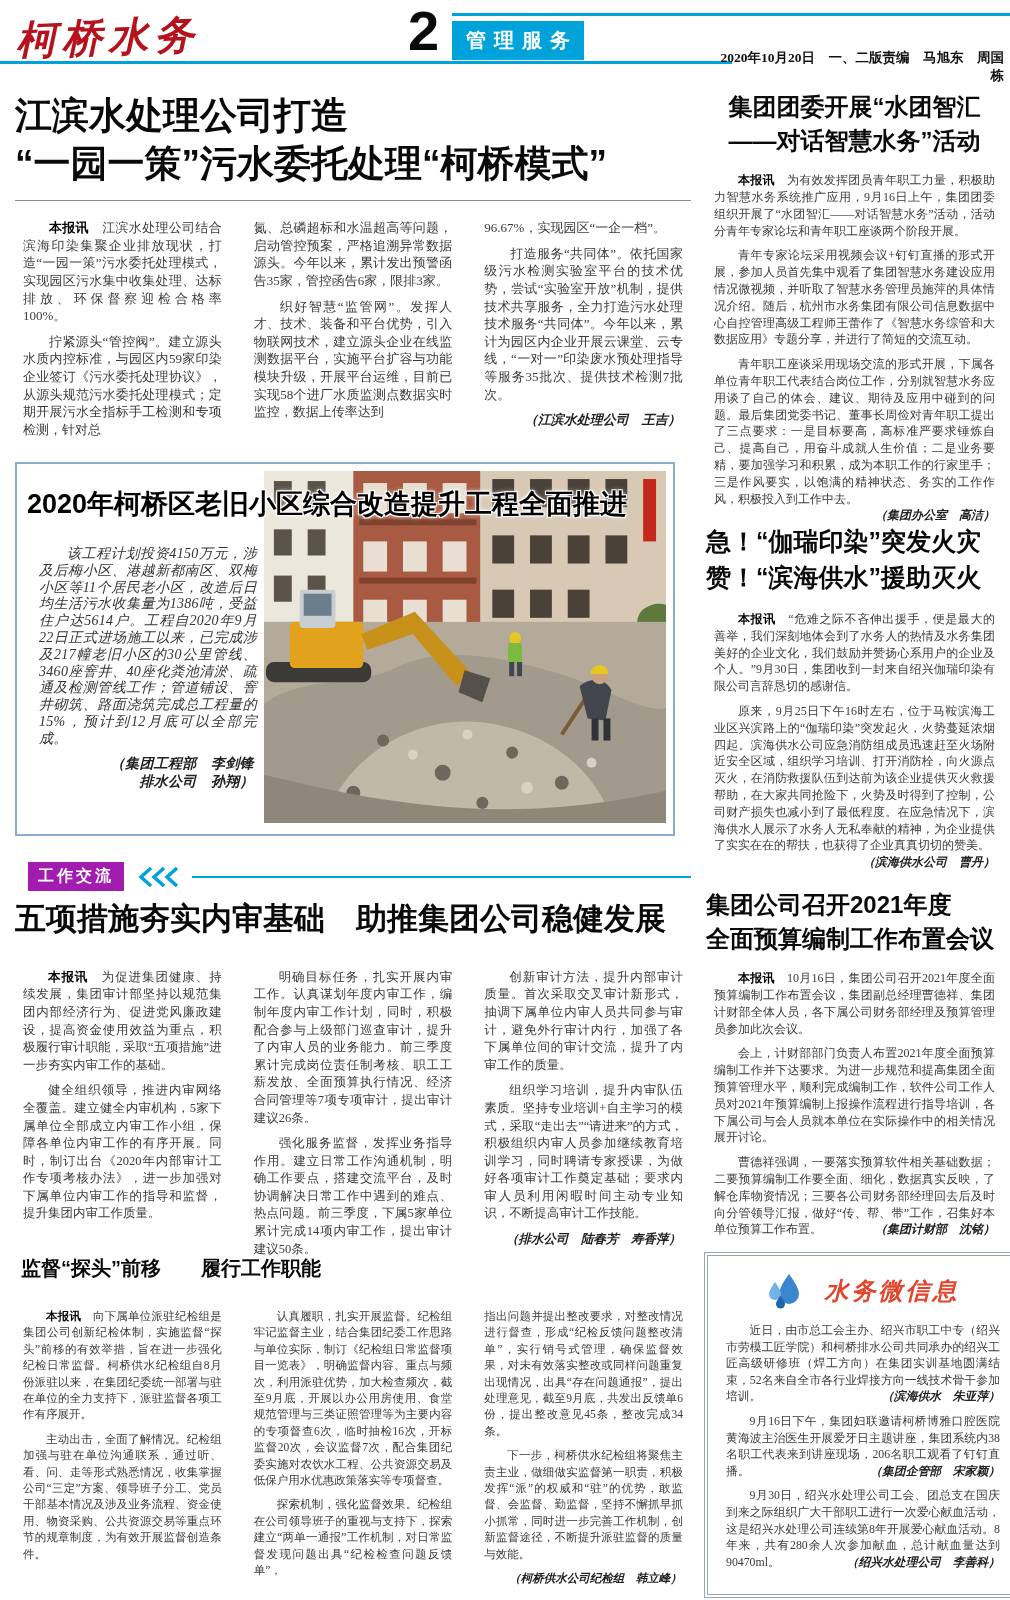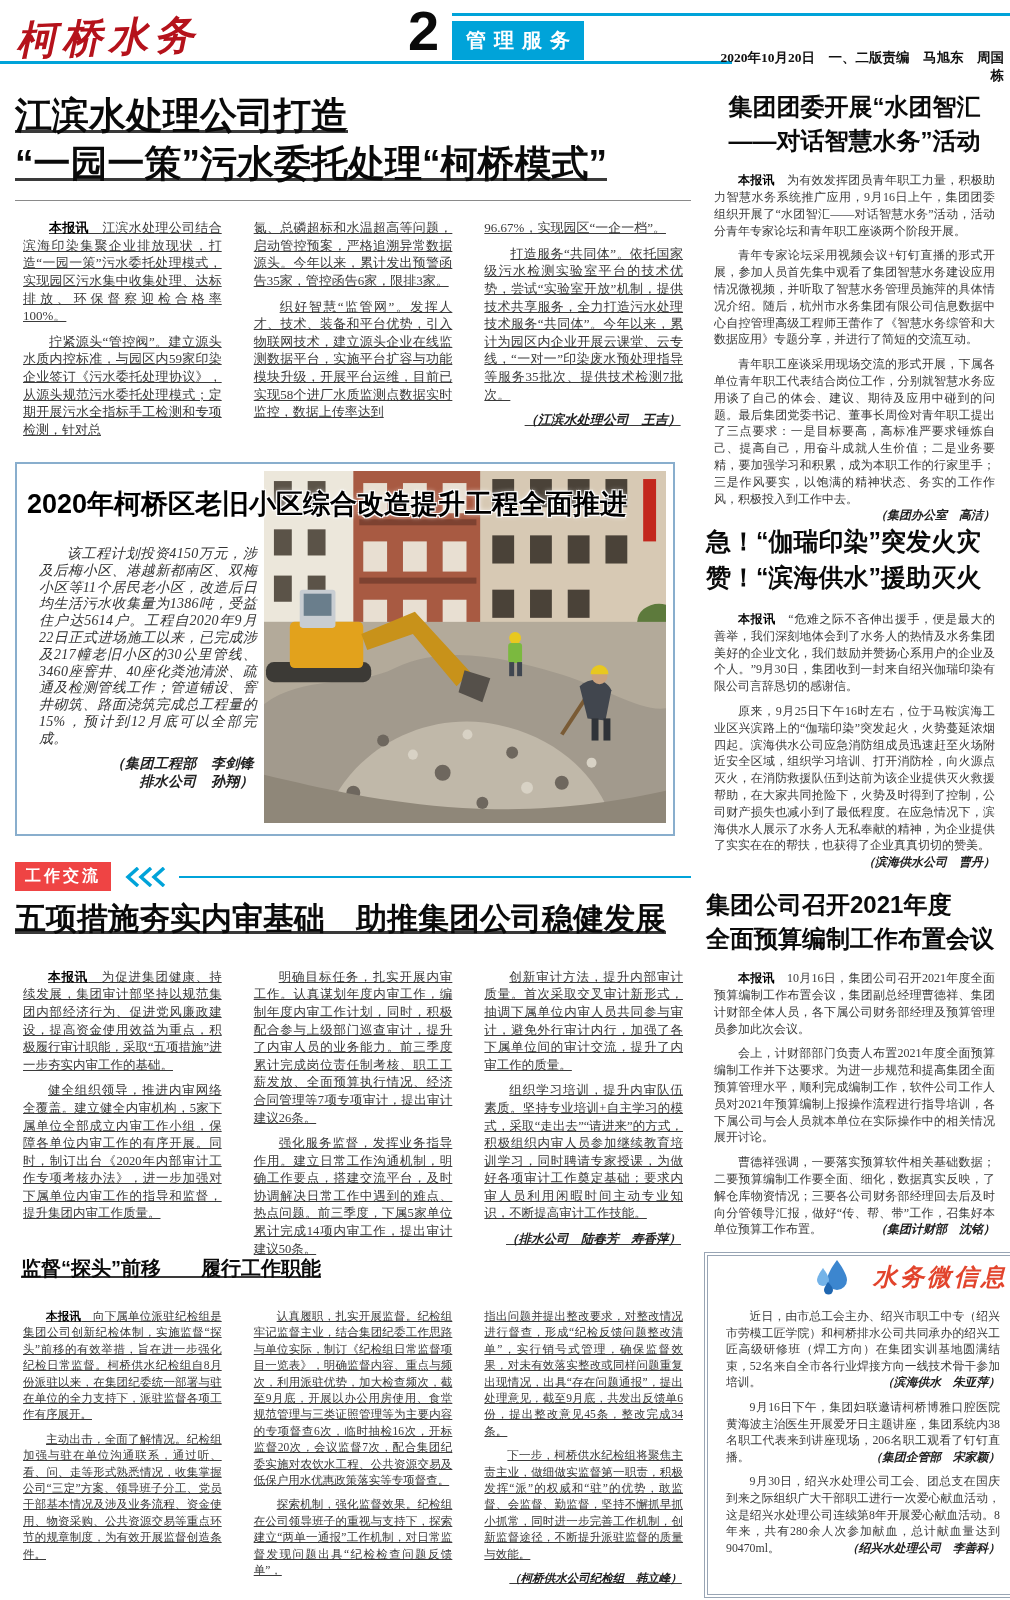--- a/index.html
+++ b/index.html
@@ -18,7 +18,7 @@
   .dateline{position:absolute;left:720px;top:49px;width:284px;text-align:right;
         font-size:13.5px;font-weight:700;color:#111;}
   
-  .art{position:absolute;text-decoration:underline;}
+  .art{position:absolute;}
   .htitle{font-family:"Liberation Sans","DejaVu Sans",sans-serif;font-weight:800;color:#0a0a0a;margin:0;}
   .cols3{display:flex;gap:16px;}
   .cols3 .col{width:215px;}

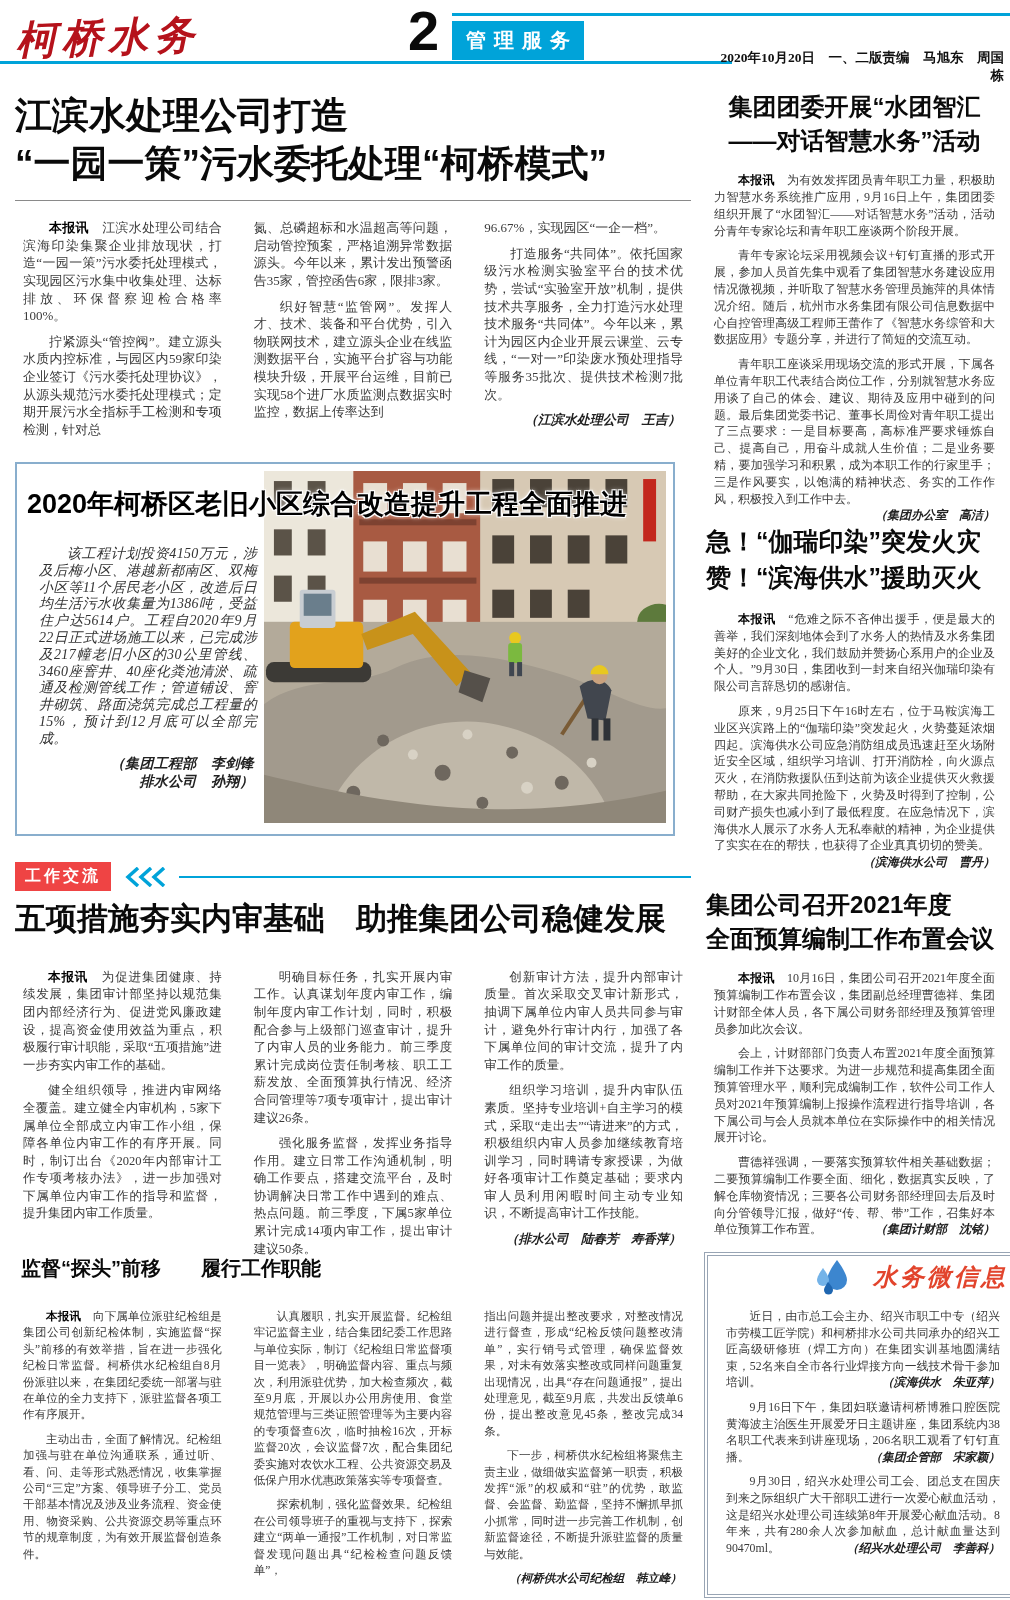--- a/index.html
+++ b/index.html
@@ -43,8 +43,8 @@
   .caption .sigline{margin-top:2px;}
   
   .badge-row{position:absolute;left:15px;top:862px;width:676px;display:flex;align-items:center;}
-  .badge{background:#ef4444;color:#fff;font-family:"Liberation Sans",sans-serif;font-weight:700;
-        font-size:16px;letter-spacing:3px;padding:4px 10px;}
+  .badge{background:#a21caf;color:#fff;font-family:"Liberation Sans",sans-serif;font-weight:700;
+        font-size:16px;letter-spacing:3px;padding:4px 10px;margin-left:13px;}
   .chevrons{margin-left:14px;display:block;}
   .badge-line{flex:1;height:2px;background:#00a3d9;margin-left:10px;}
   

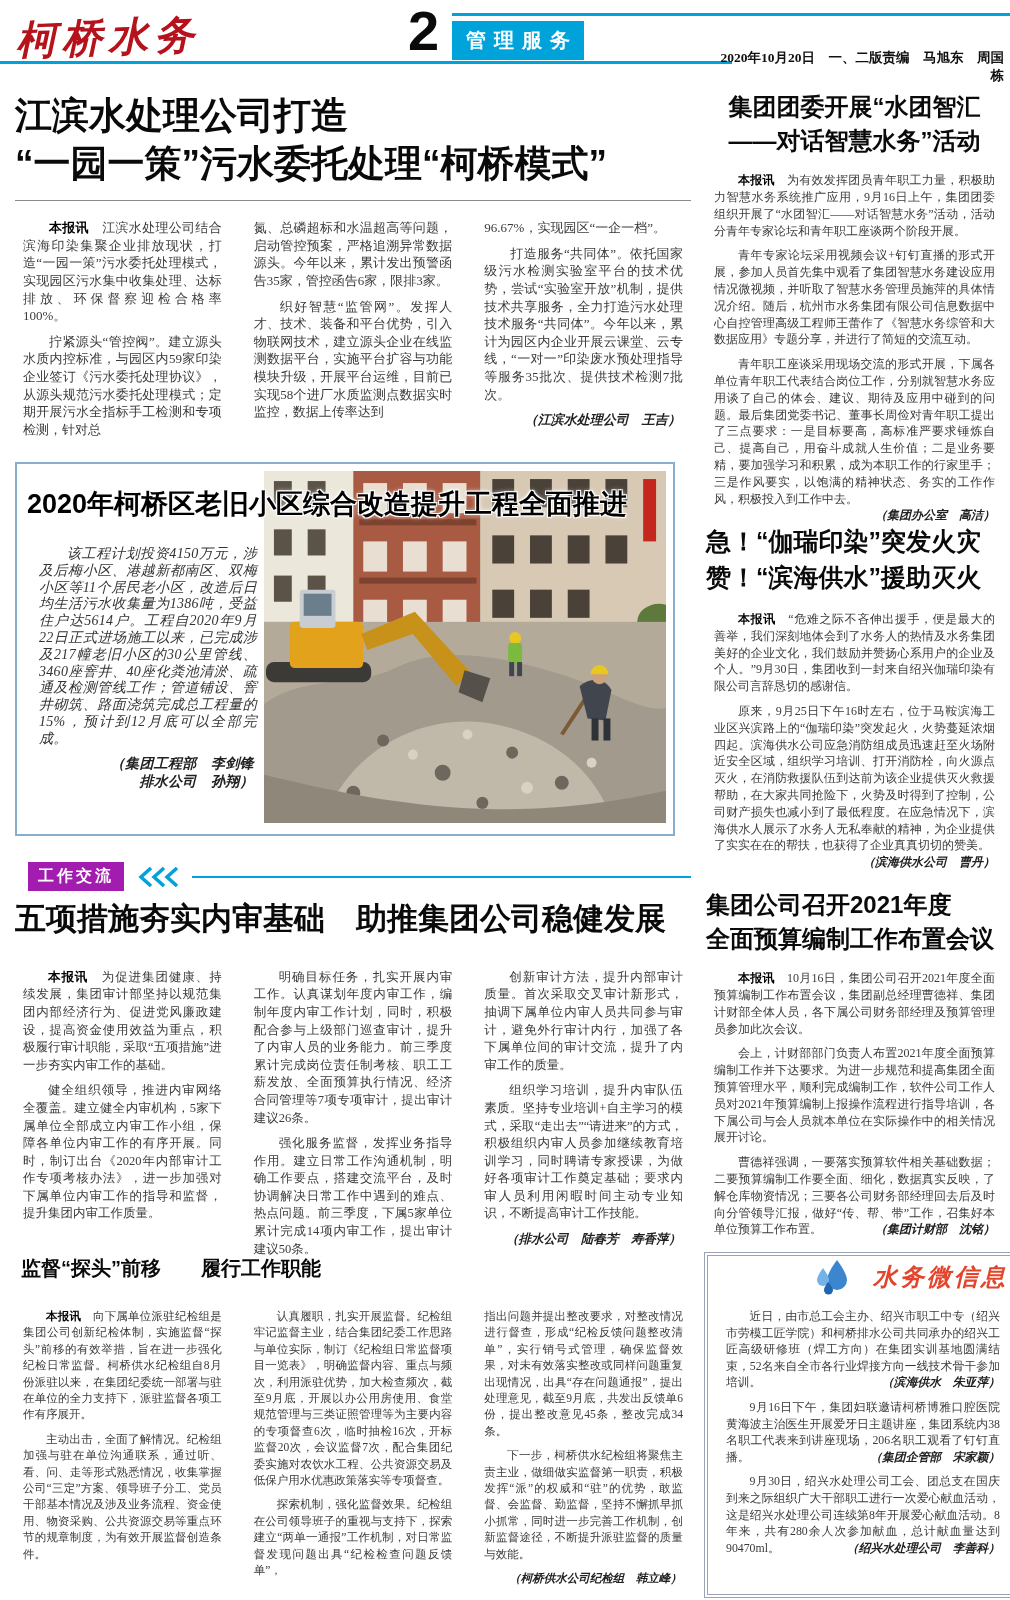--- a/index.html
+++ b/index.html
@@ -66,7 +66,7 @@
   
   .microbox{position:absolute;left:704px;top:1252px;width:290px;height:338px;
         border:4px double #98a4b4;padding:0 10px;}
-  .micro-head{display:flex;align-items:center;justify-content:flex-end;margin-top:2px;gap:24px;}
+  .micro-head{display:flex;align-items:center;justify-content:center;margin-top:16px;gap:24px;}
   .micro-title{font-size:24px;font-weight:800;font-style:italic;color:#e2442c;letter-spacing:3px;
         font-family:"DejaVu Serif",serif;}
   .micro-items{margin-top:12px;font-size:11.8px;line-height:16.6px;}

